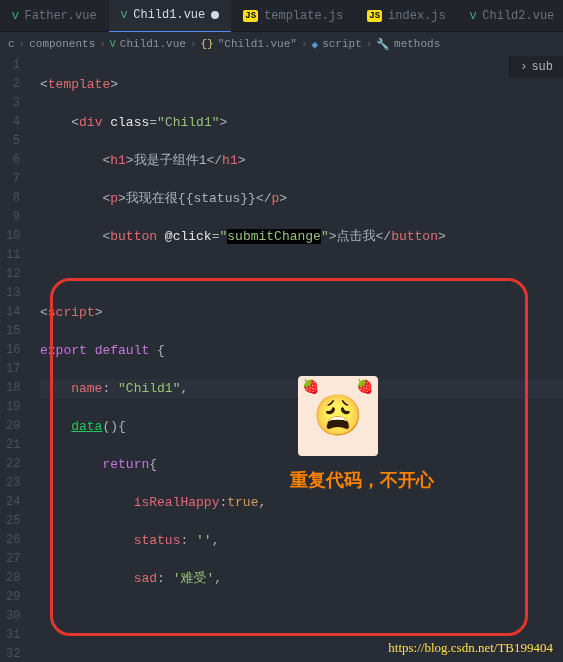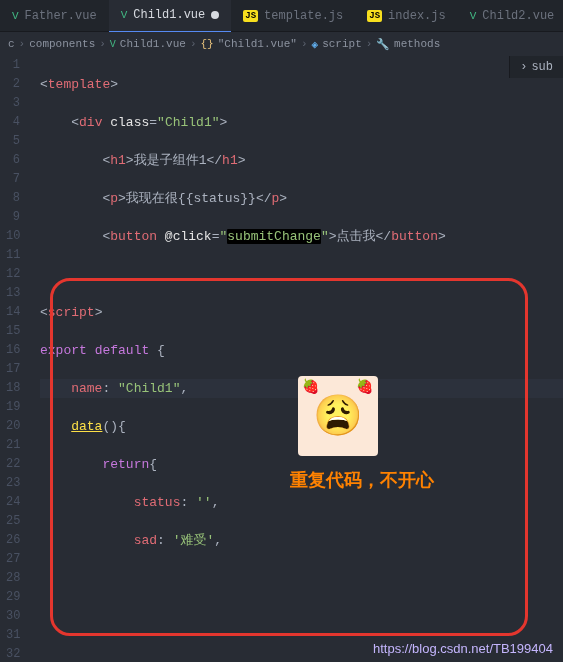--- a/index.html
+++ b/index.html
@@ -84,7 +84,7 @@
 .p-bracket { color: #abb2bf; }
 .p-keyword { color: #c678dd; }
 .p-prop { color: #e06c75; }
-.p-func { color: #fde047; text-decoration: underline; }
+.p-func { color: #22c55e; text-decoration: underline; }
 .p-bool { color: #d19a66; }
 .p-text { color: #abb2bf; margin-top: 40px; }
 .p-hl-bg { background: #000000; border-radius: 1px; }

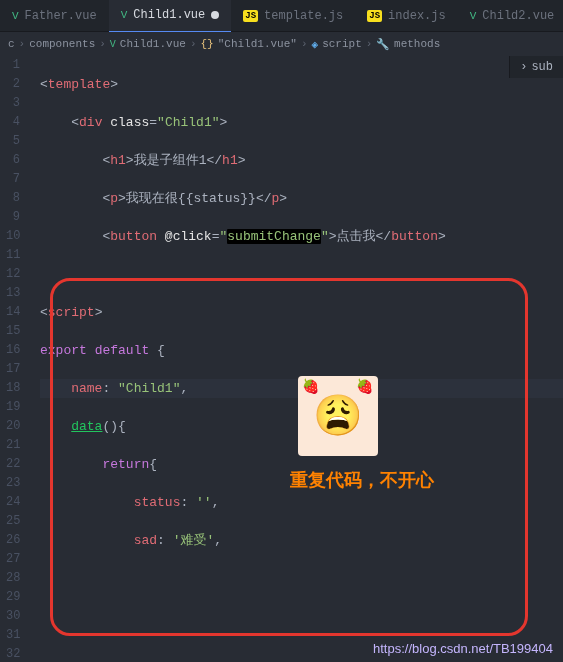--- a/index.html
+++ b/index.html
@@ -242,6 +242,7 @@
 <div class="code-line line-hl">    <span class="p-prop">name</span><span class="p-punc">:</span> <span class="p-string">"Child1"</span><span class="p-punc">,</span></div>
 <div class="code-line">    <span class="p-func">data</span><span class="p-bracket">(){</span></div>
 <div class="code-line">        <span class="p-keyword">return</span><span class="p-bracket">{</span></div>
+<div class="code-line">            <span class="p-prop">isRealHappy</span><span class="p-punc">:</span><span class="p-bool">true</span><span class="p-punc">,</span></div>
 <div class="code-line">            <span class="p-prop">status</span><span class="p-punc">:</span> <span class="p-string">''</span><span class="p-punc">,</span></div>
 <div class="code-line">            <span class="p-prop">sad</span><span class="p-punc">:</span> <span class="p-string">'难受'</span><span class="p-punc">,</span></div>
 

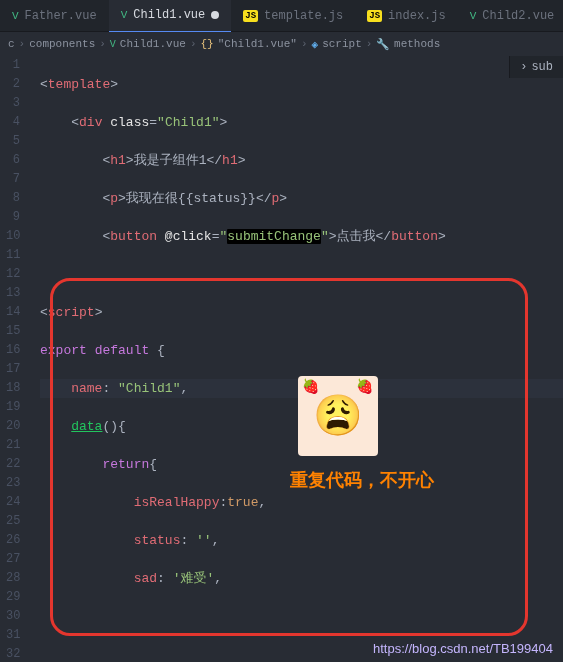--- a/index.html
+++ b/index.html
@@ -140,9 +140,9 @@
   position: absolute;
   bottom: 6px;
   right: 10px;
-  color: #c4b5fd;
+  color: #fde047;
   font-size: 13px;
-  font-family: Liberation Sans, sans-serif;
+  font-family: Liberation Serif, serif;
 }
 </style>
 </head>

